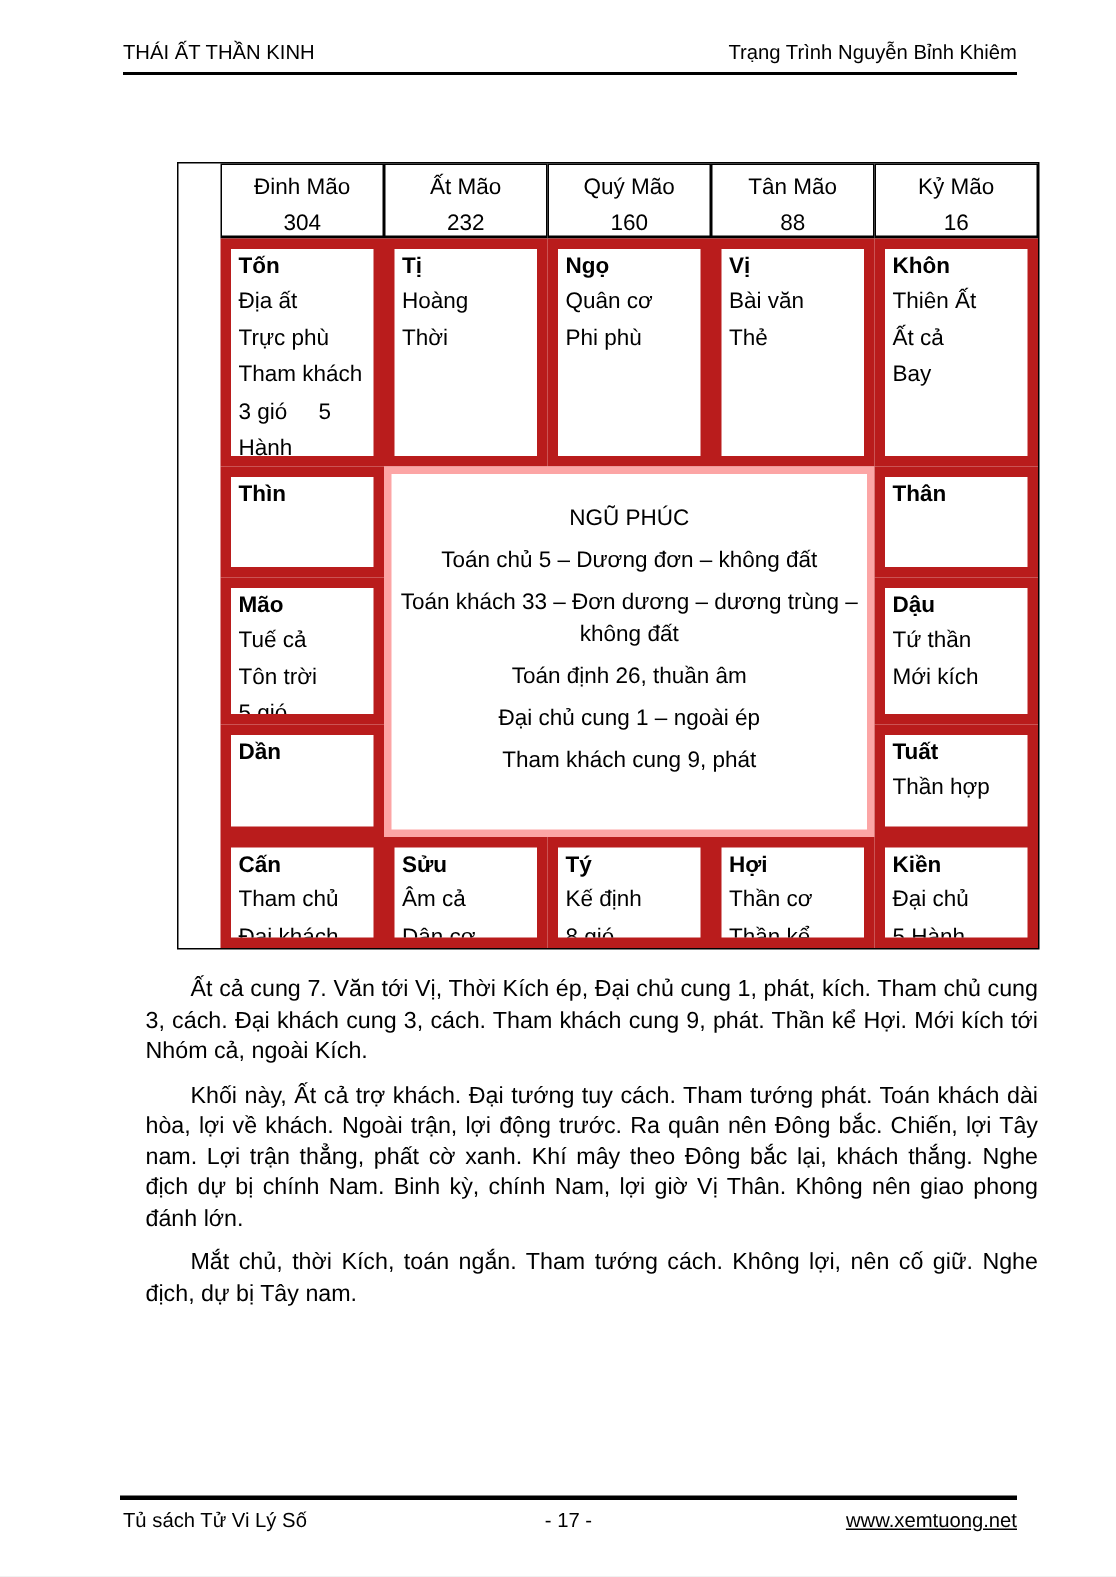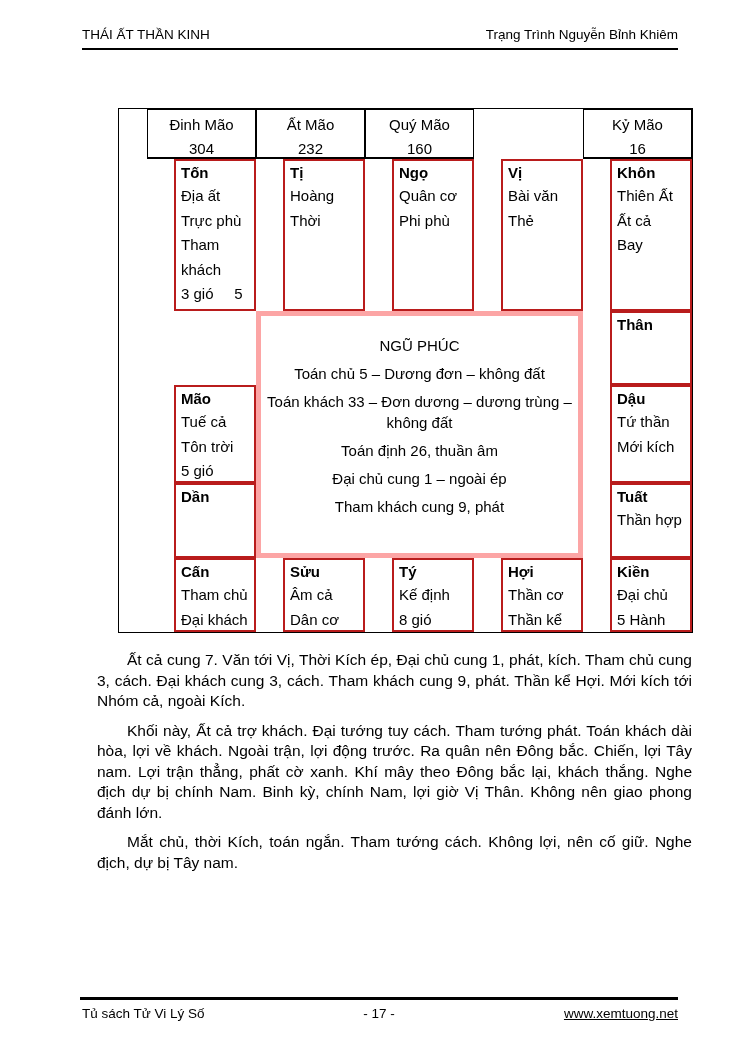--- a/index.html
+++ b/index.html
@@ -90,6 +90,10 @@
       <div class="hdr-name">Quý Mão</div>
       <div class="hdr-num">160</div>
     </div>
+    <div class="hcell" style="grid-area:1/4/2/5">
+      <div class="hdr-name">Tân Mão</div>
+      <div class="hdr-num">88</div>
+    </div>
     <div class="hcell" style="grid-area:1/5/2/6">
       <div class="hdr-name">Kỷ Mão</div>
       <div class="hdr-num">16</div>

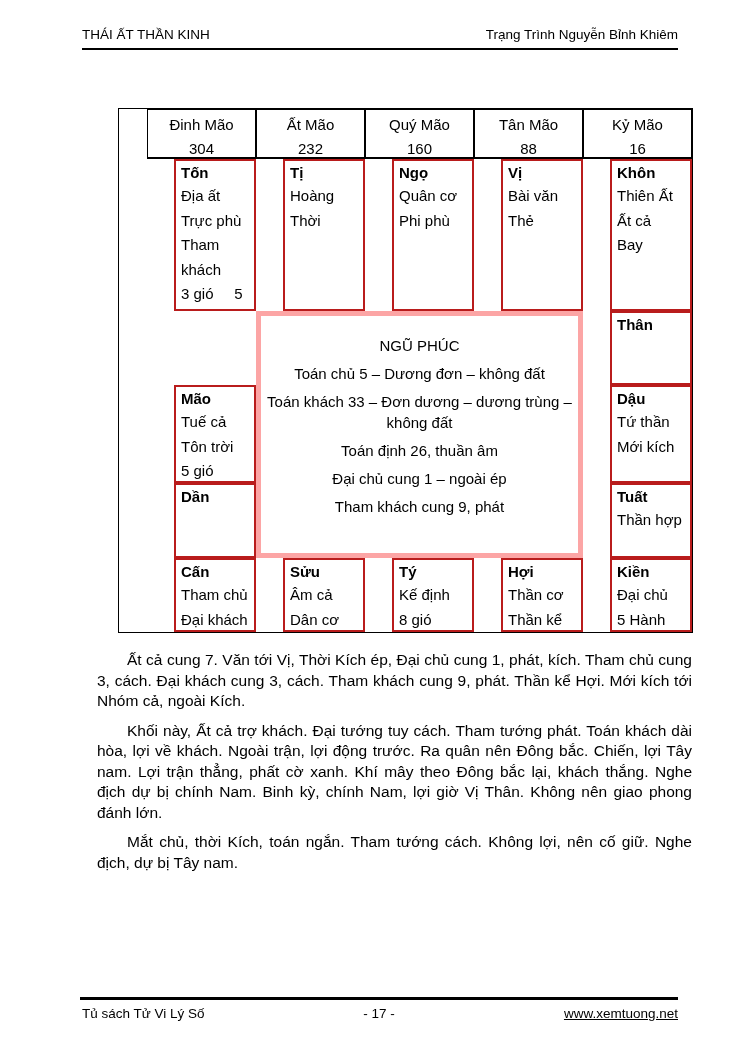--- a/index.html
+++ b/index.html
@@ -32,7 +32,7 @@
     font-size: 15px;
     padding-left: 28px;
   }
-  .cell { border: 2px solid #b91c1c; padding: 1px 3px 0 5px; overflow: hidden; margin-left: 27px; }
+  .cell { border: 7px solid #b91c1c; padding: 1px 3px 0 5px; overflow: hidden; }
   .hcell {
     border: 1px solid #000; border-bottom-width: 2px;
     text-align: center; padding-top: 3px;

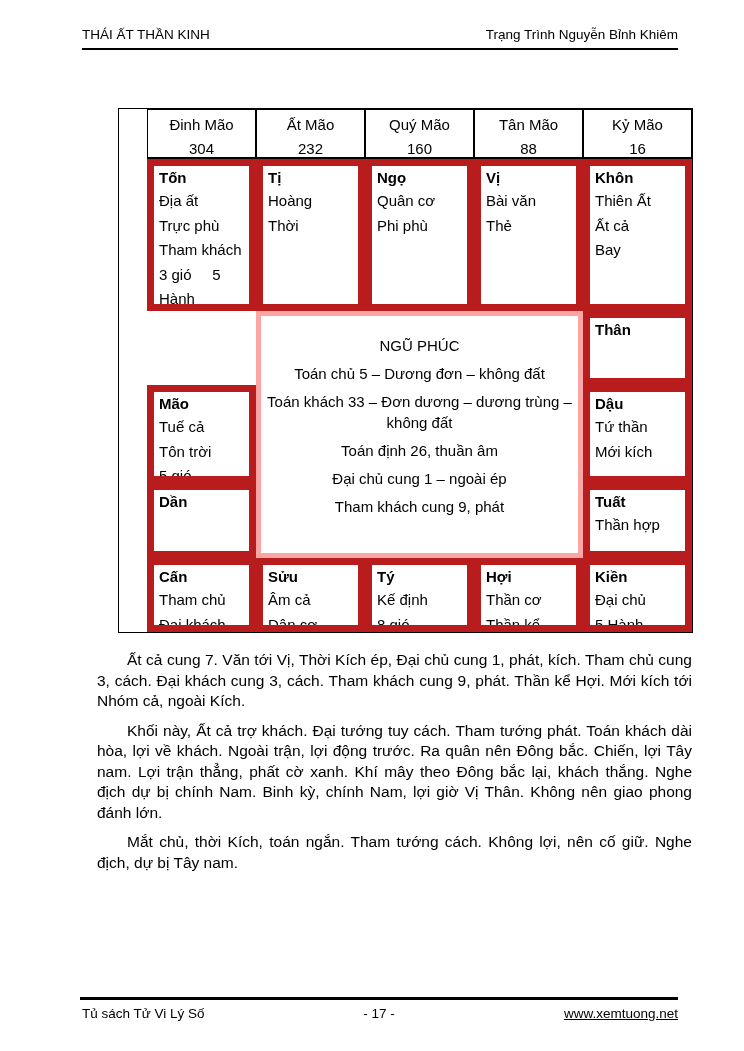--- a/index.html
+++ b/index.html
@@ -128,6 +128,9 @@
       <div class="cell-line">Bay</div>
     </div>
 
+    <div class="cell" style="grid-area:3/1/4/2">
+      <div class="cell-title">Thìn</div>
+    </div>
     <div class="cell" style="grid-area:4/1/5/2">
       <div class="cell-title">Mão</div>
       <div class="cell-line">Tuế cả</div>

